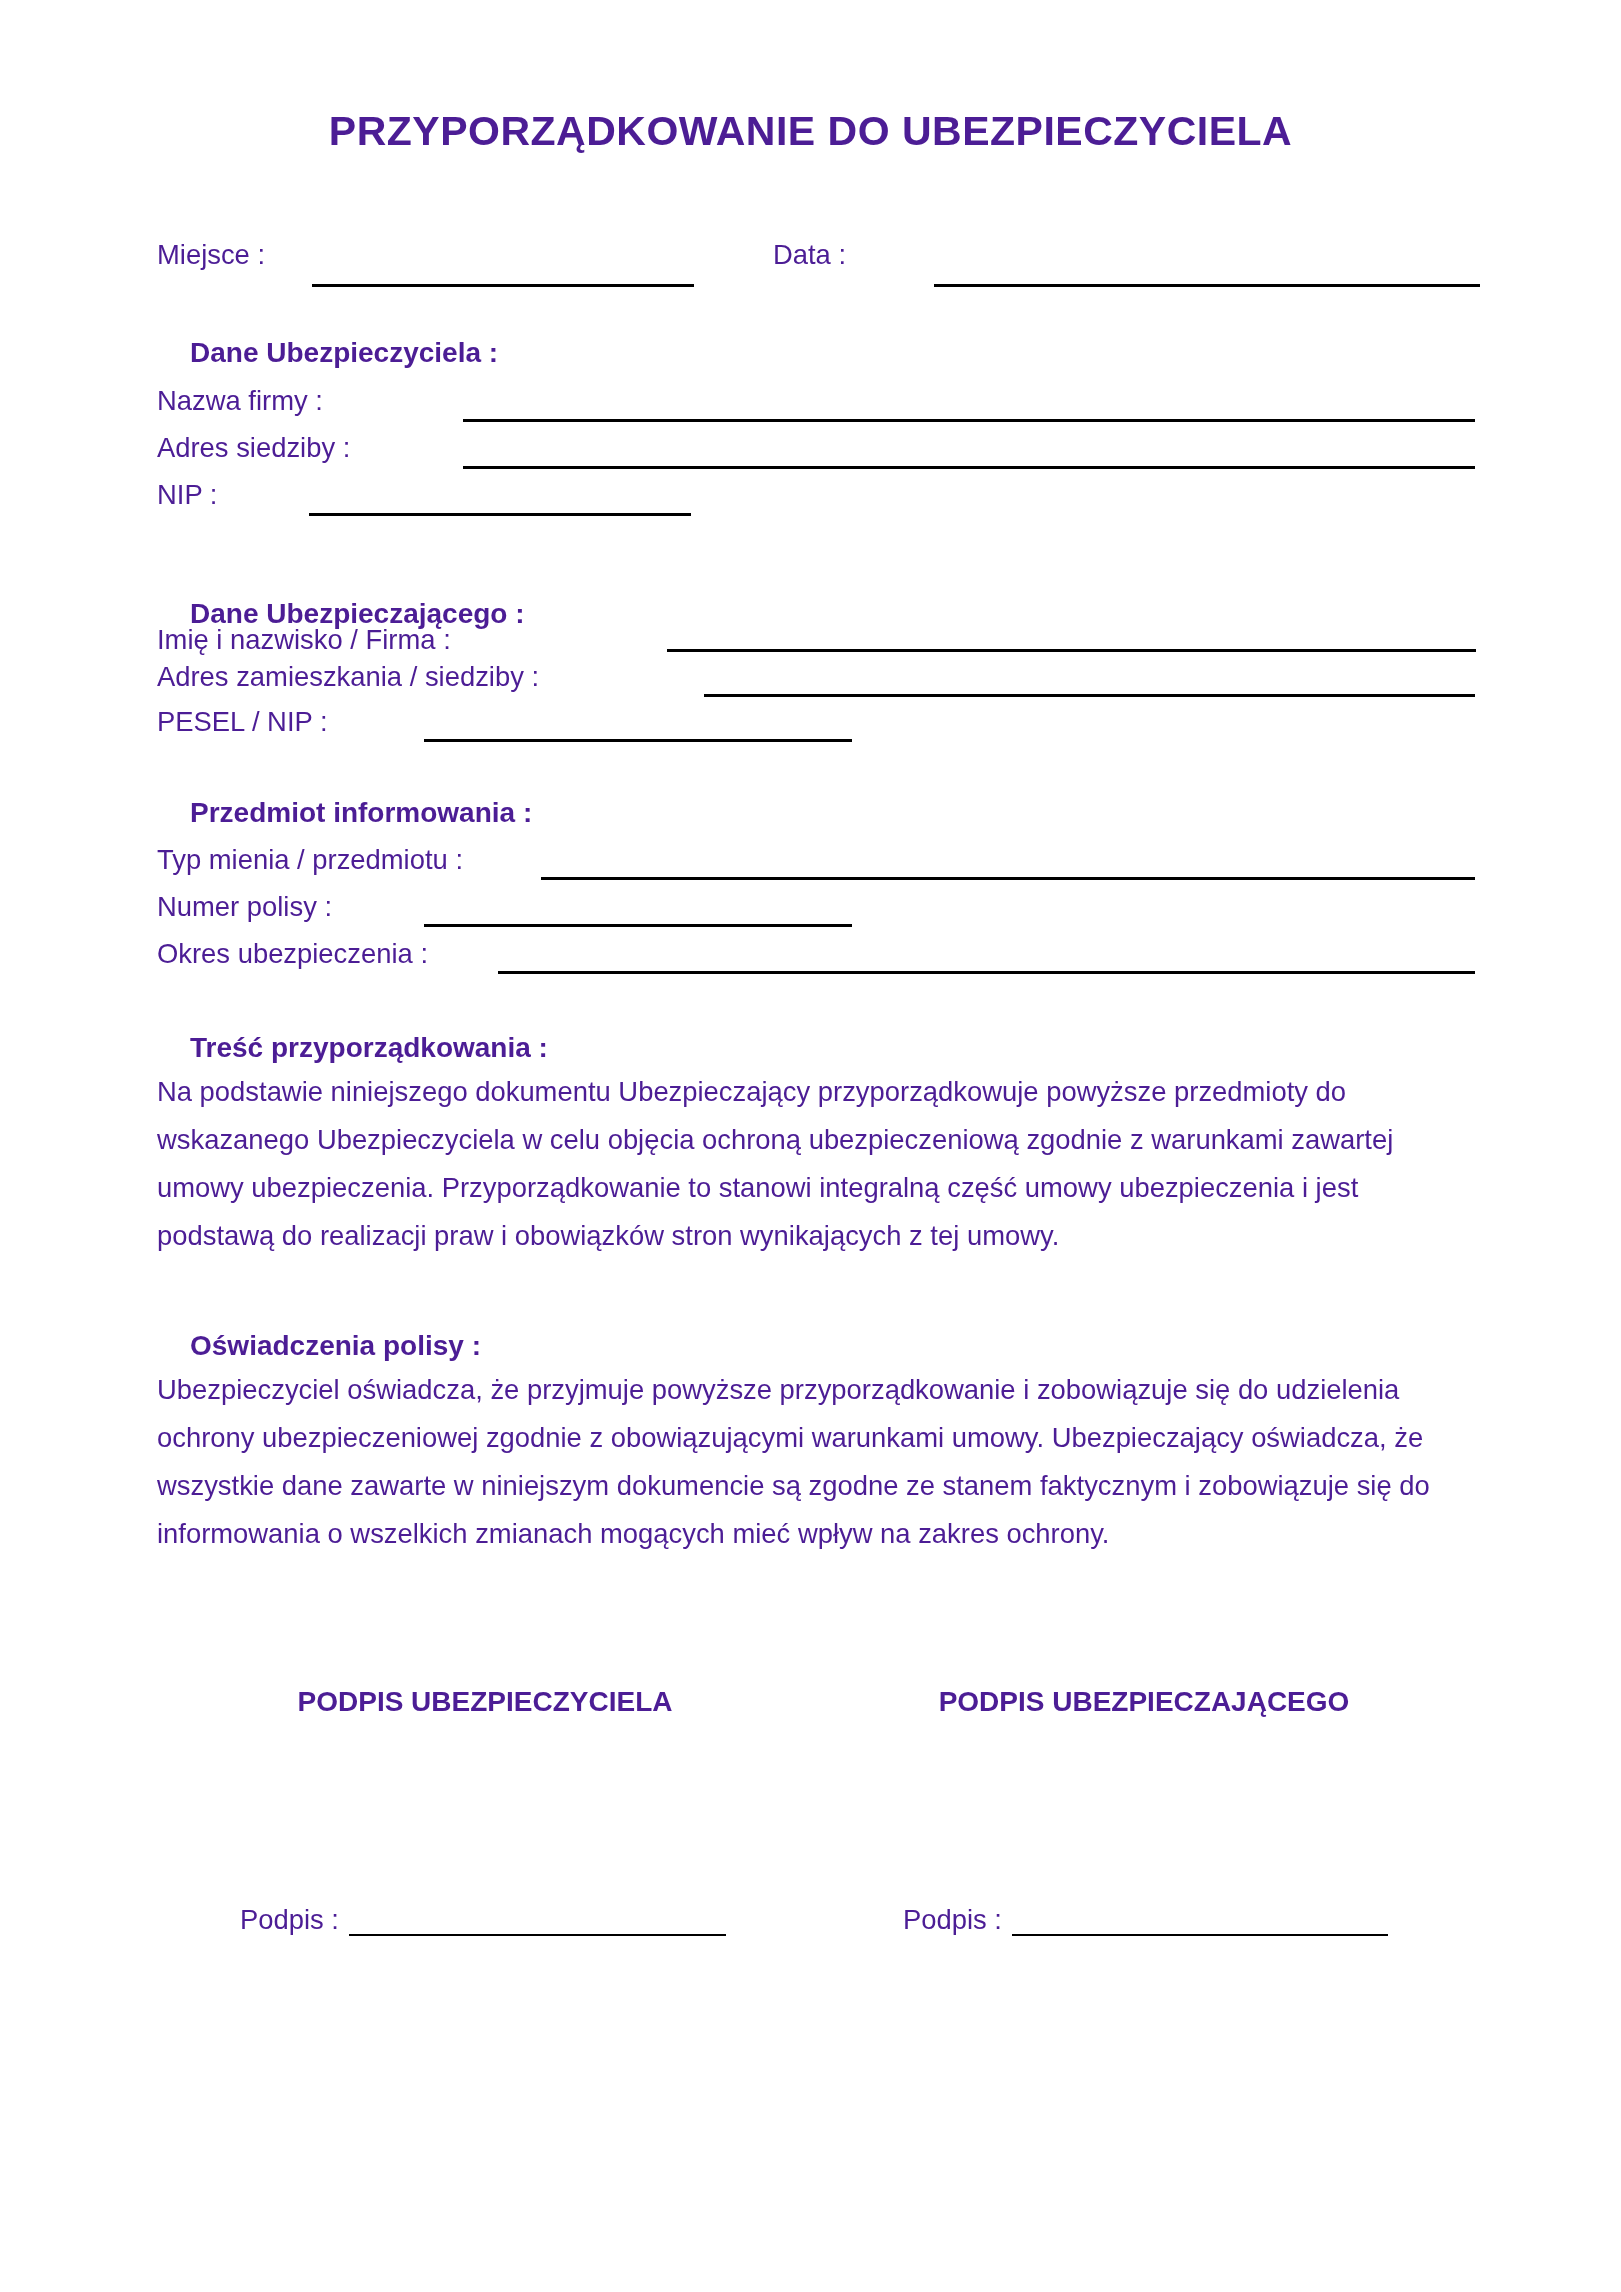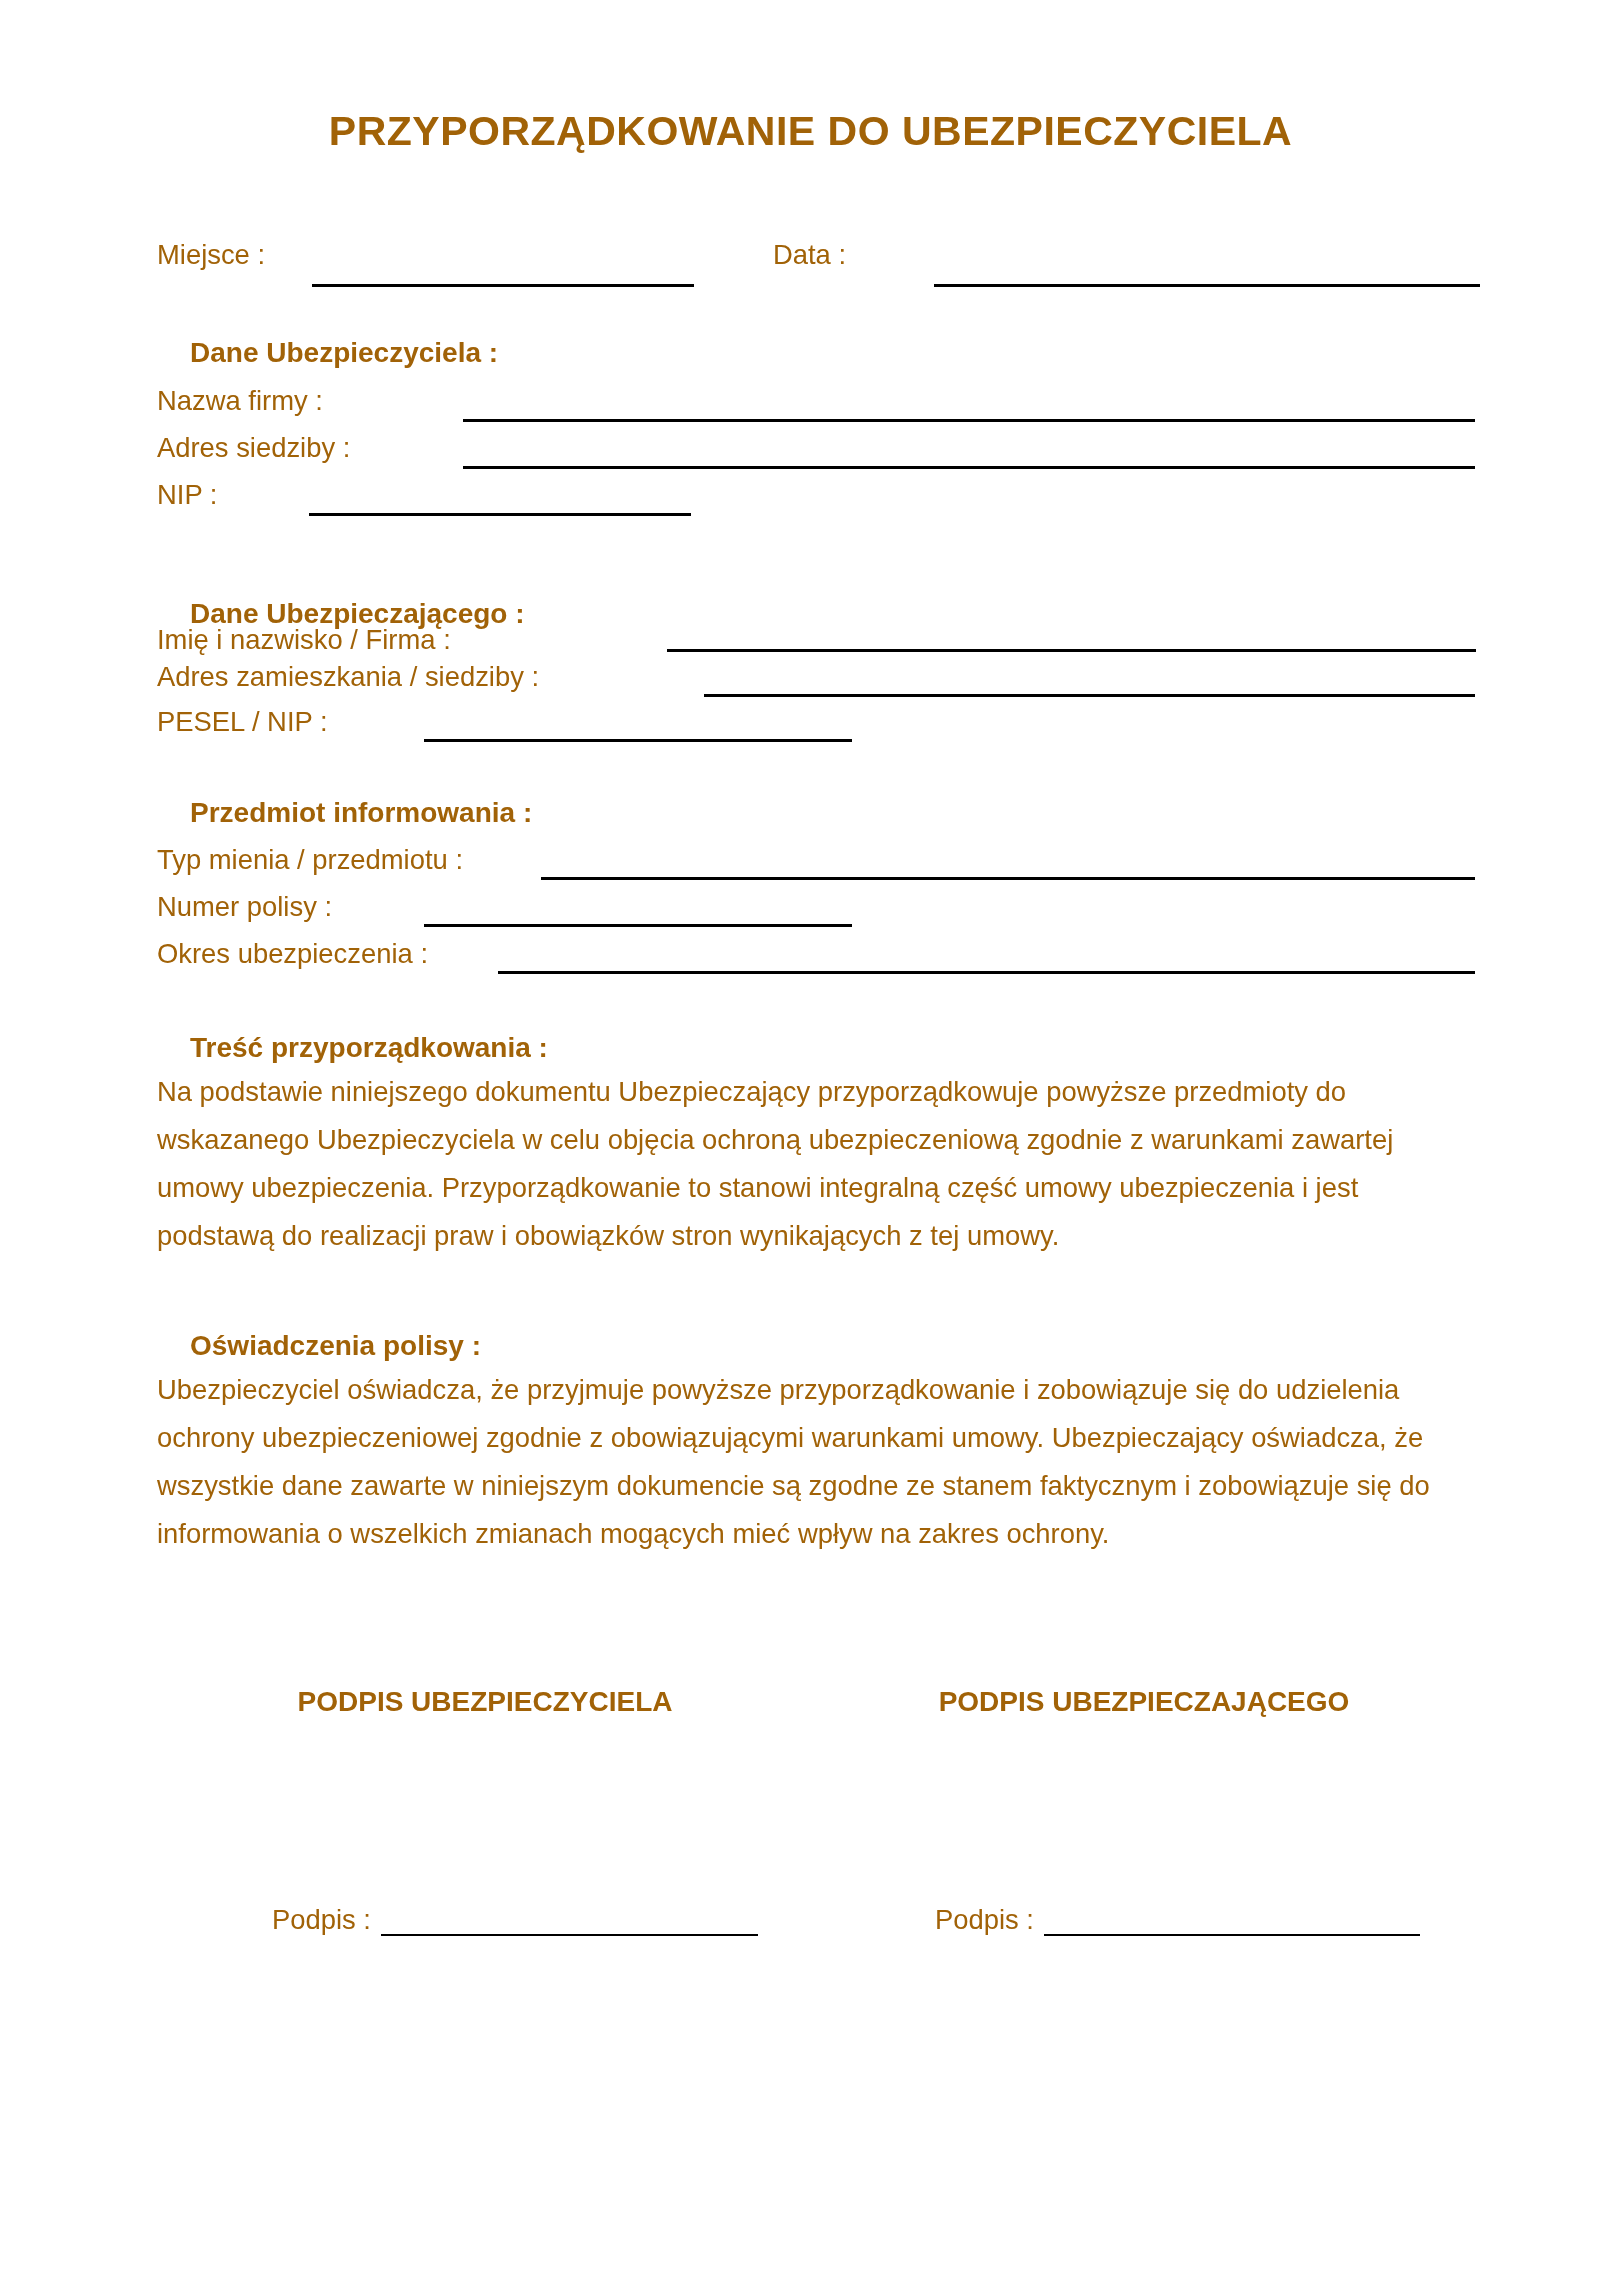--- a/index.html
+++ b/index.html
@@ -8,7 +8,7 @@
     width:1621px; height:2293px;
     margin:0 auto;
     background:#ffffff;
-    color:#a16207;
+    color:#4c1d95;
     font-family:"Liberation Sans","DejaVu Sans",sans-serif;
     overflow:hidden;
   }

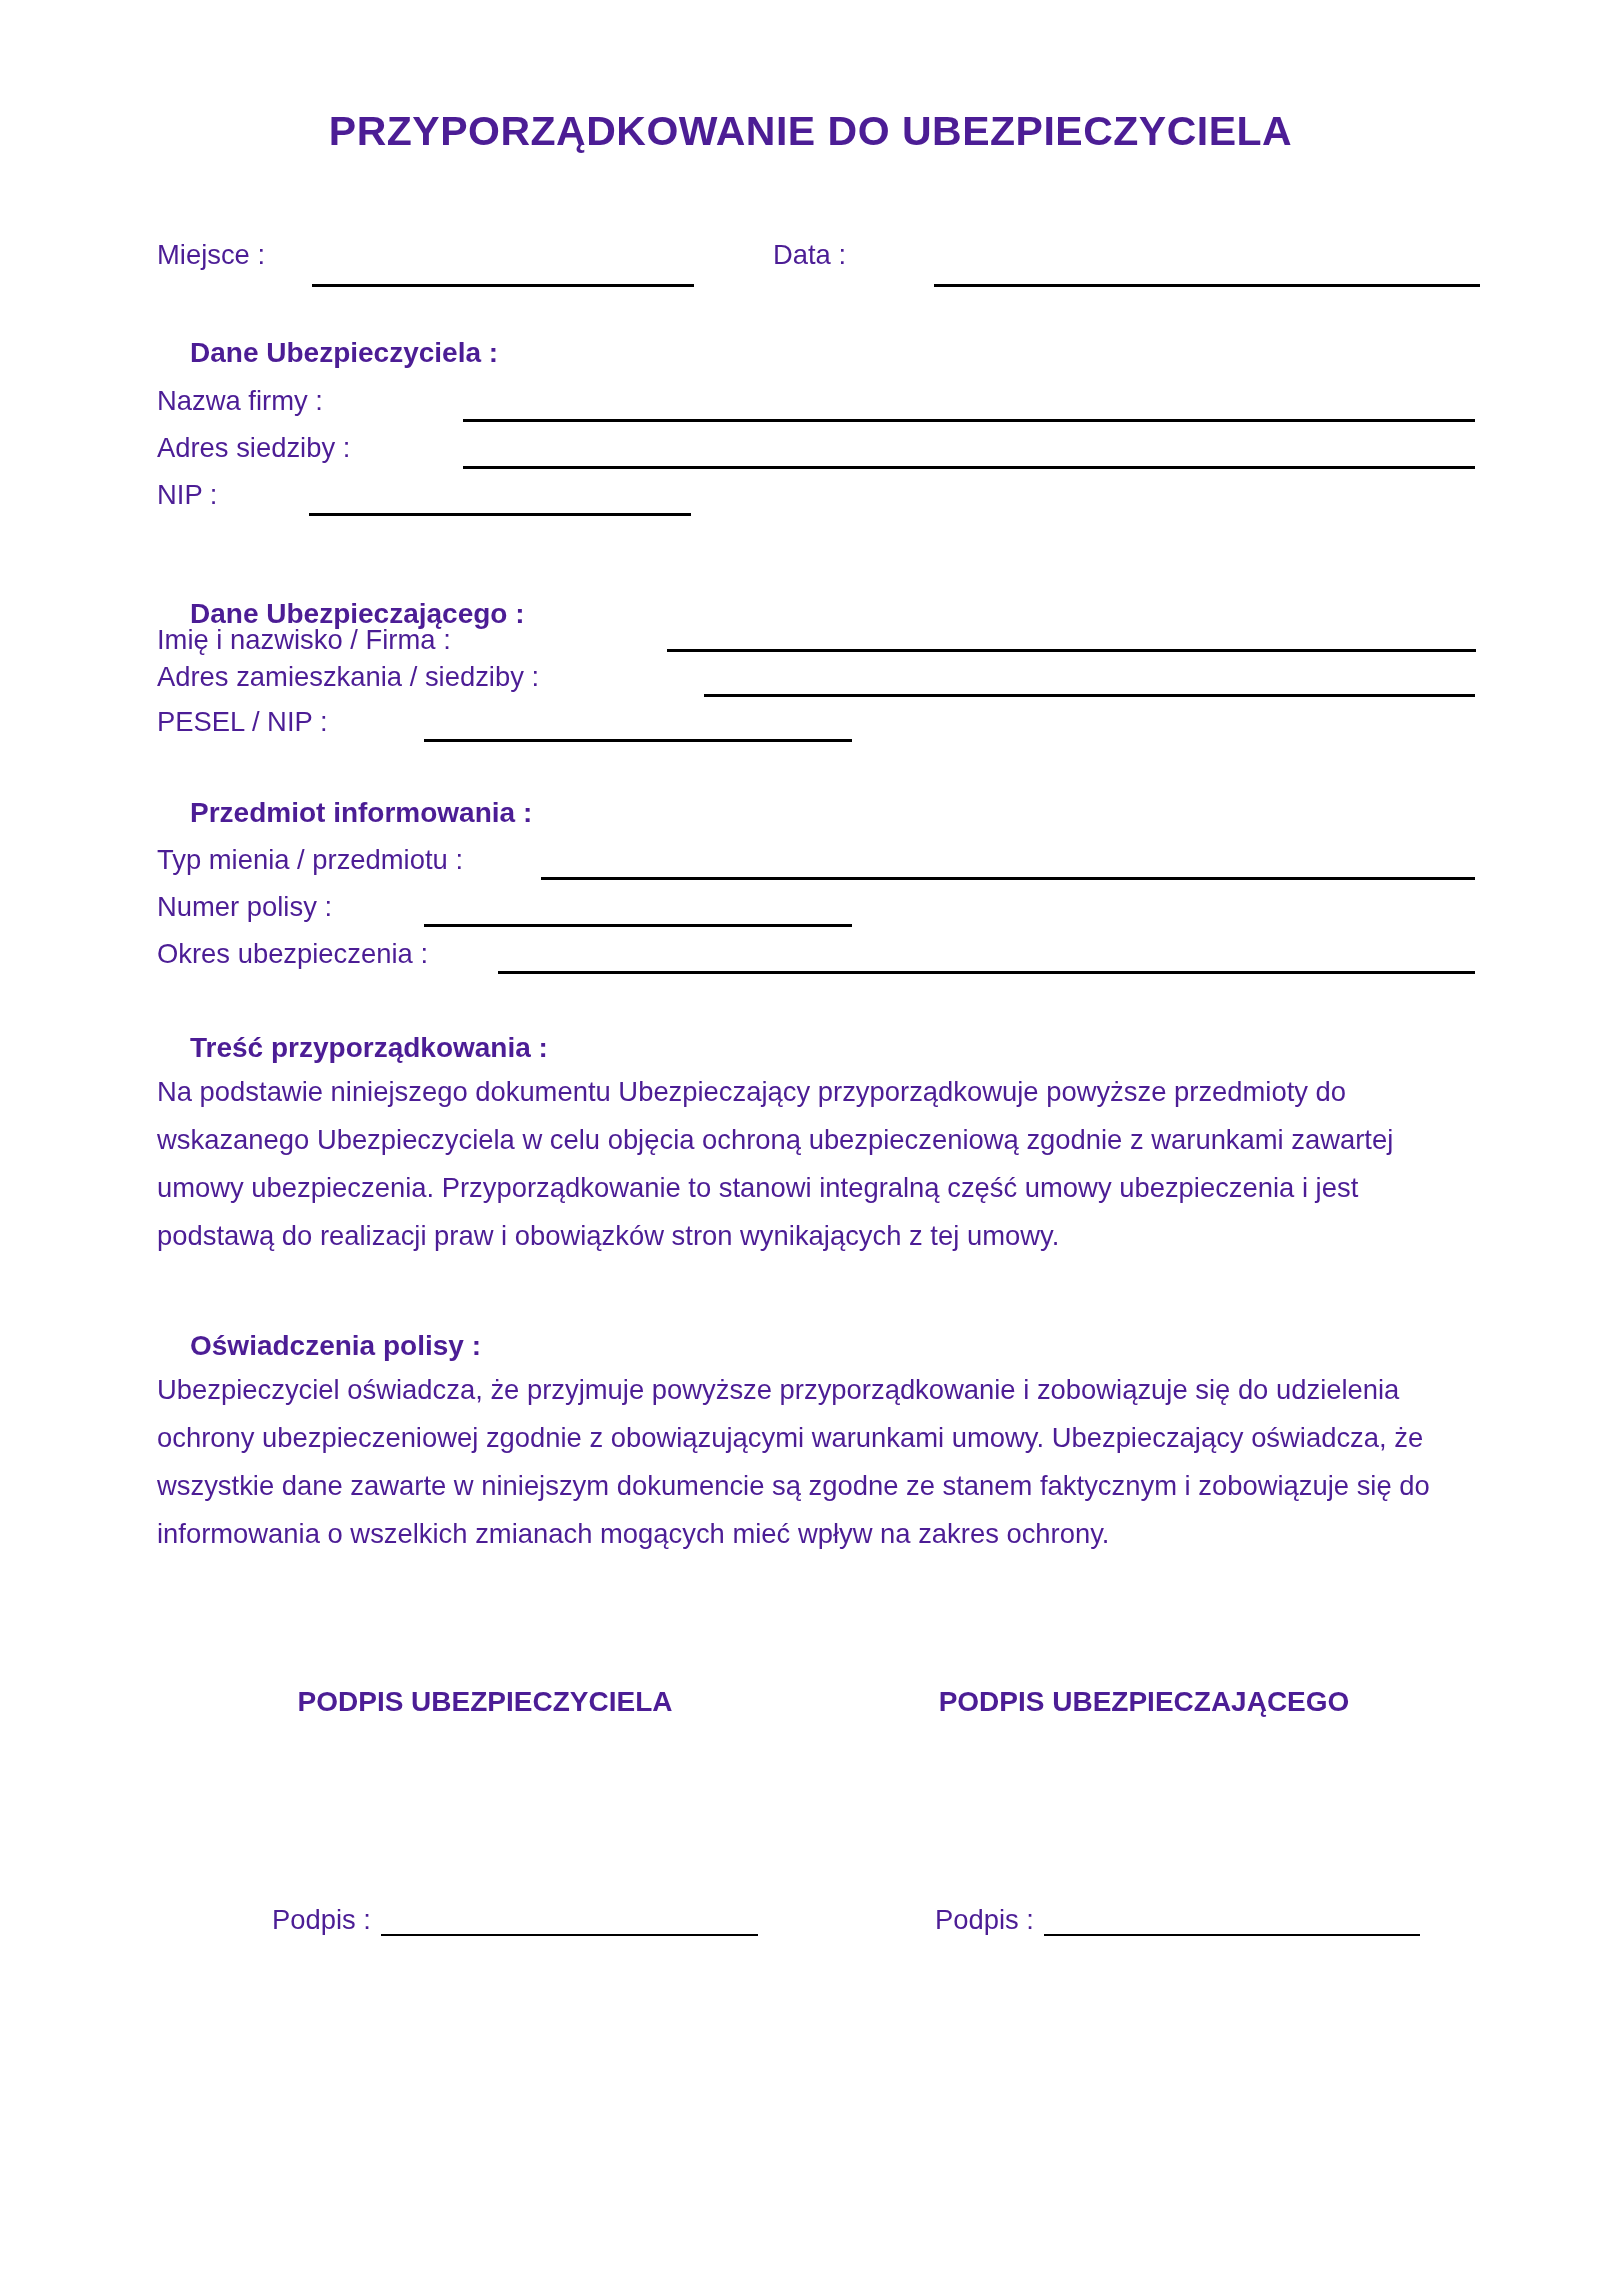--- a/index.html
+++ b/index.html
@@ -47,7 +47,7 @@
   }
   .sig-row {
     position:absolute;
-    font-size:27.4px; white-space:nowrap;margin-left:32px;
+    font-size:27.4px; white-space:nowrap;
   }
   .sig-line {
     display:inline-block;

